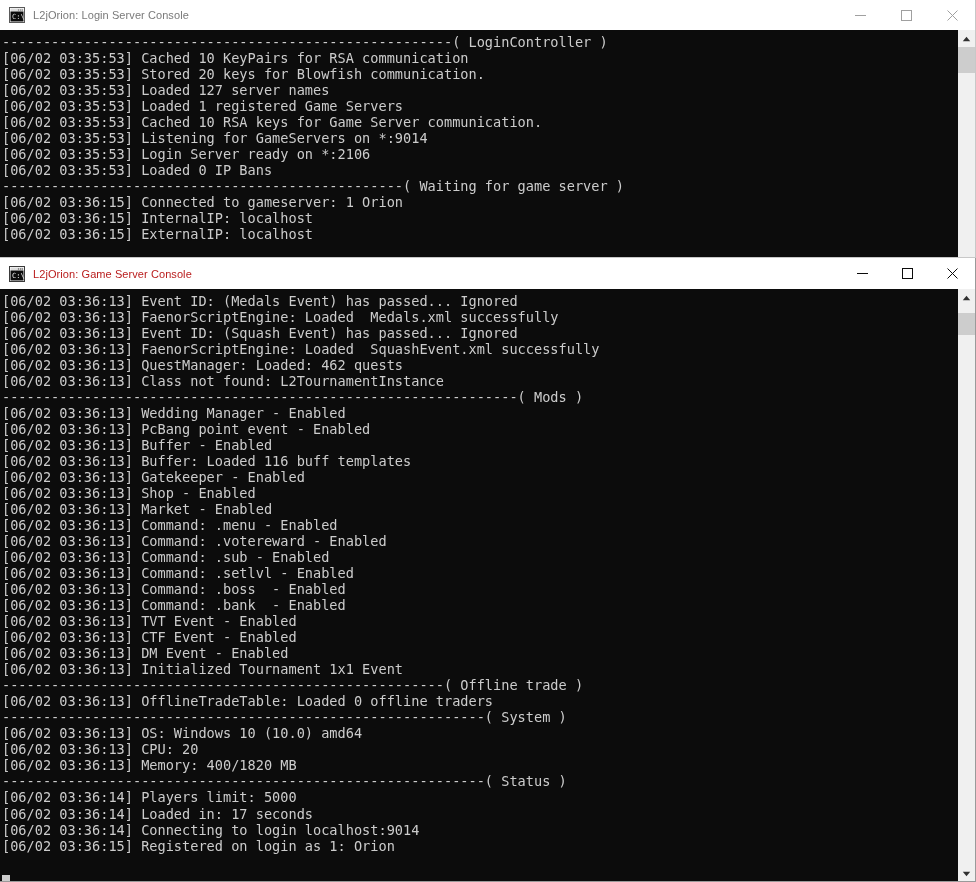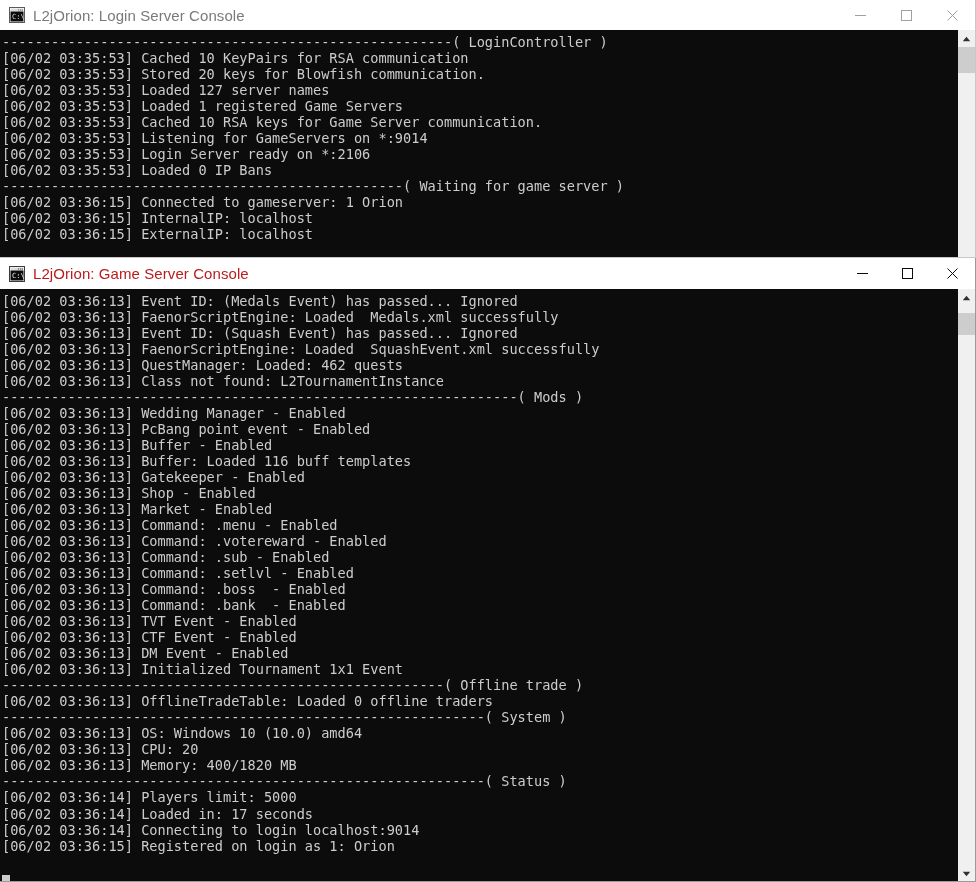--- a/index.html
+++ b/index.html
@@ -71,7 +71,7 @@
   }
 
   .title-text {
-    font-size: 15px;
+    font-size: 11px;
     letter-spacing: 0.08px;
     white-space: nowrap;
   }

